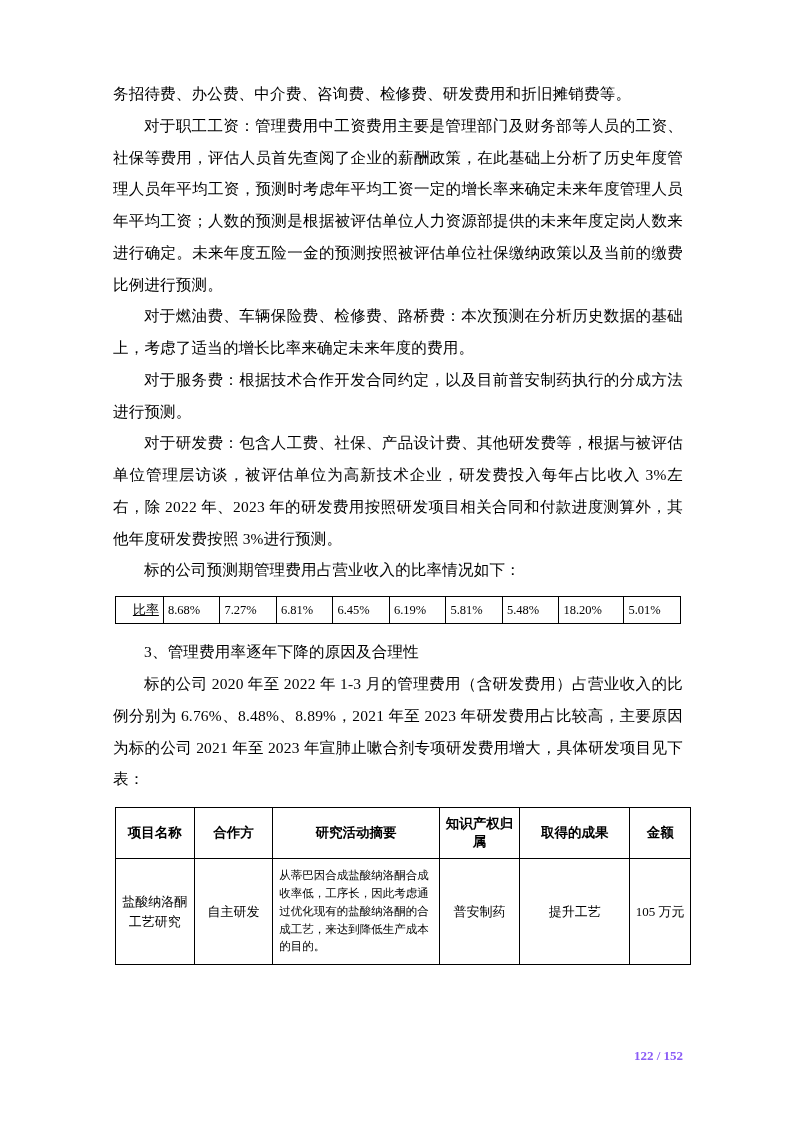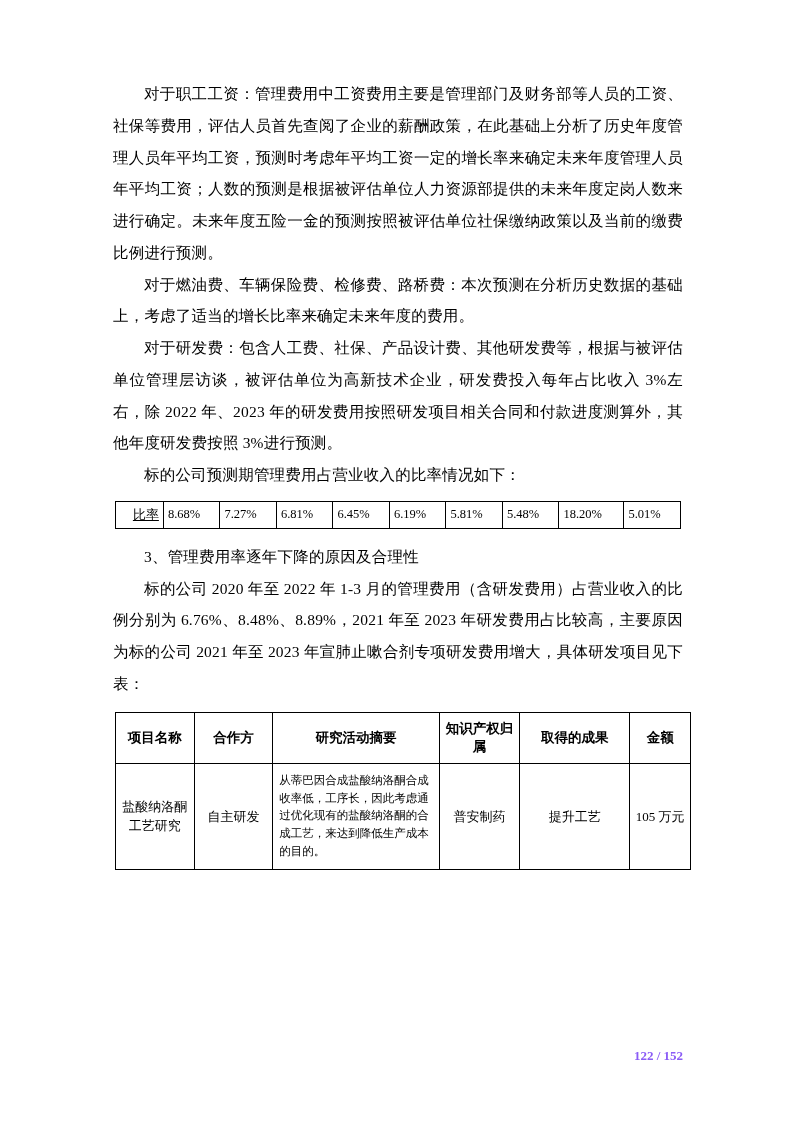--- a/index.html
+++ b/index.html
@@ -117,6 +117,7 @@
 <div class="page">
   <div class="content">
 
+    <p class="para">务招待费、办公费、中介费、咨询费、检修费、研发费用和折旧摊销费等。</p>
     <p class="para indent">对于职工工资：管理费用中工资费用主要是管理部门及财务部等人员的工资、社保等费用，评估人员首先查阅了企业的薪酬政策，在此基础上分析了历史年度管理人员年平均工资，预测时考虑年平均工资一定的增长率来确定未来年度管理人员年平均工资；人数的预测是根据被评估单位人力资源部提供的未来年度定岗人数来进行确定。未来年度五险一金的预测按照被评估单位社保缴纳政策以及当前的缴费比例进行预测。</p>
     <p class="para indent">对于燃油费、车辆保险费、检修费、路桥费：本次预测在分析历史数据的基础上，考虑了适当的增长比率来确定未来年度的费用。</p>
     <p class="para indent">对于研发费：包含人工费、社保、产品设计费、其他研发费等，根据与被评估单位管理层访谈，被评估单位为高新技术企业，研发费投入每年占比收入 3%左右，除 2022 年、2023 年的研发费用按照研发项目相关合同和付款进度测算外，其他年度研发费按照 3%进行预测。</p>

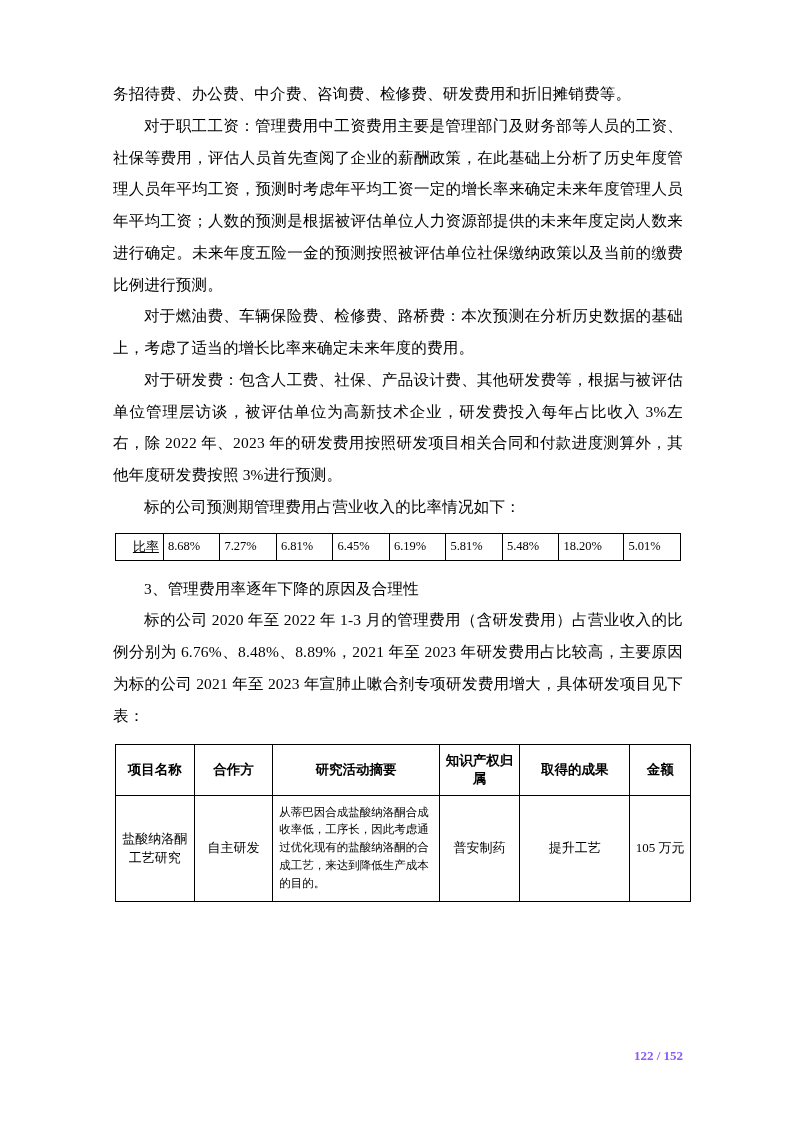--- a/index.html
+++ b/index.html
@@ -120,6 +120,7 @@
     <p class="para">务招待费、办公费、中介费、咨询费、检修费、研发费用和折旧摊销费等。</p>
     <p class="para indent">对于职工工资：管理费用中工资费用主要是管理部门及财务部等人员的工资、社保等费用，评估人员首先查阅了企业的薪酬政策，在此基础上分析了历史年度管理人员年平均工资，预测时考虑年平均工资一定的增长率来确定未来年度管理人员年平均工资；人数的预测是根据被评估单位人力资源部提供的未来年度定岗人数来进行确定。未来年度五险一金的预测按照被评估单位社保缴纳政策以及当前的缴费比例进行预测。</p>
     <p class="para indent">对于燃油费、车辆保险费、检修费、路桥费：本次预测在分析历史数据的基础上，考虑了适当的增长比率来确定未来年度的费用。</p>
+    <p class="para indent">对于服务费：根据技术合作开发合同约定，以及目前普安制药执行的分成方法进行预测。</p>
     <p class="para indent">对于研发费：包含人工费、社保、产品设计费、其他研发费等，根据与被评估单位管理层访谈，被评估单位为高新技术企业，研发费投入每年占比收入 3%左右，除 2022 年、2023 年的研发费用按照研发项目相关合同和付款进度测算外，其他年度研发费按照 3%进行预测。</p>
     <p class="para indent">标的公司预测期管理费用占营业收入的比率情况如下：</p>
 

